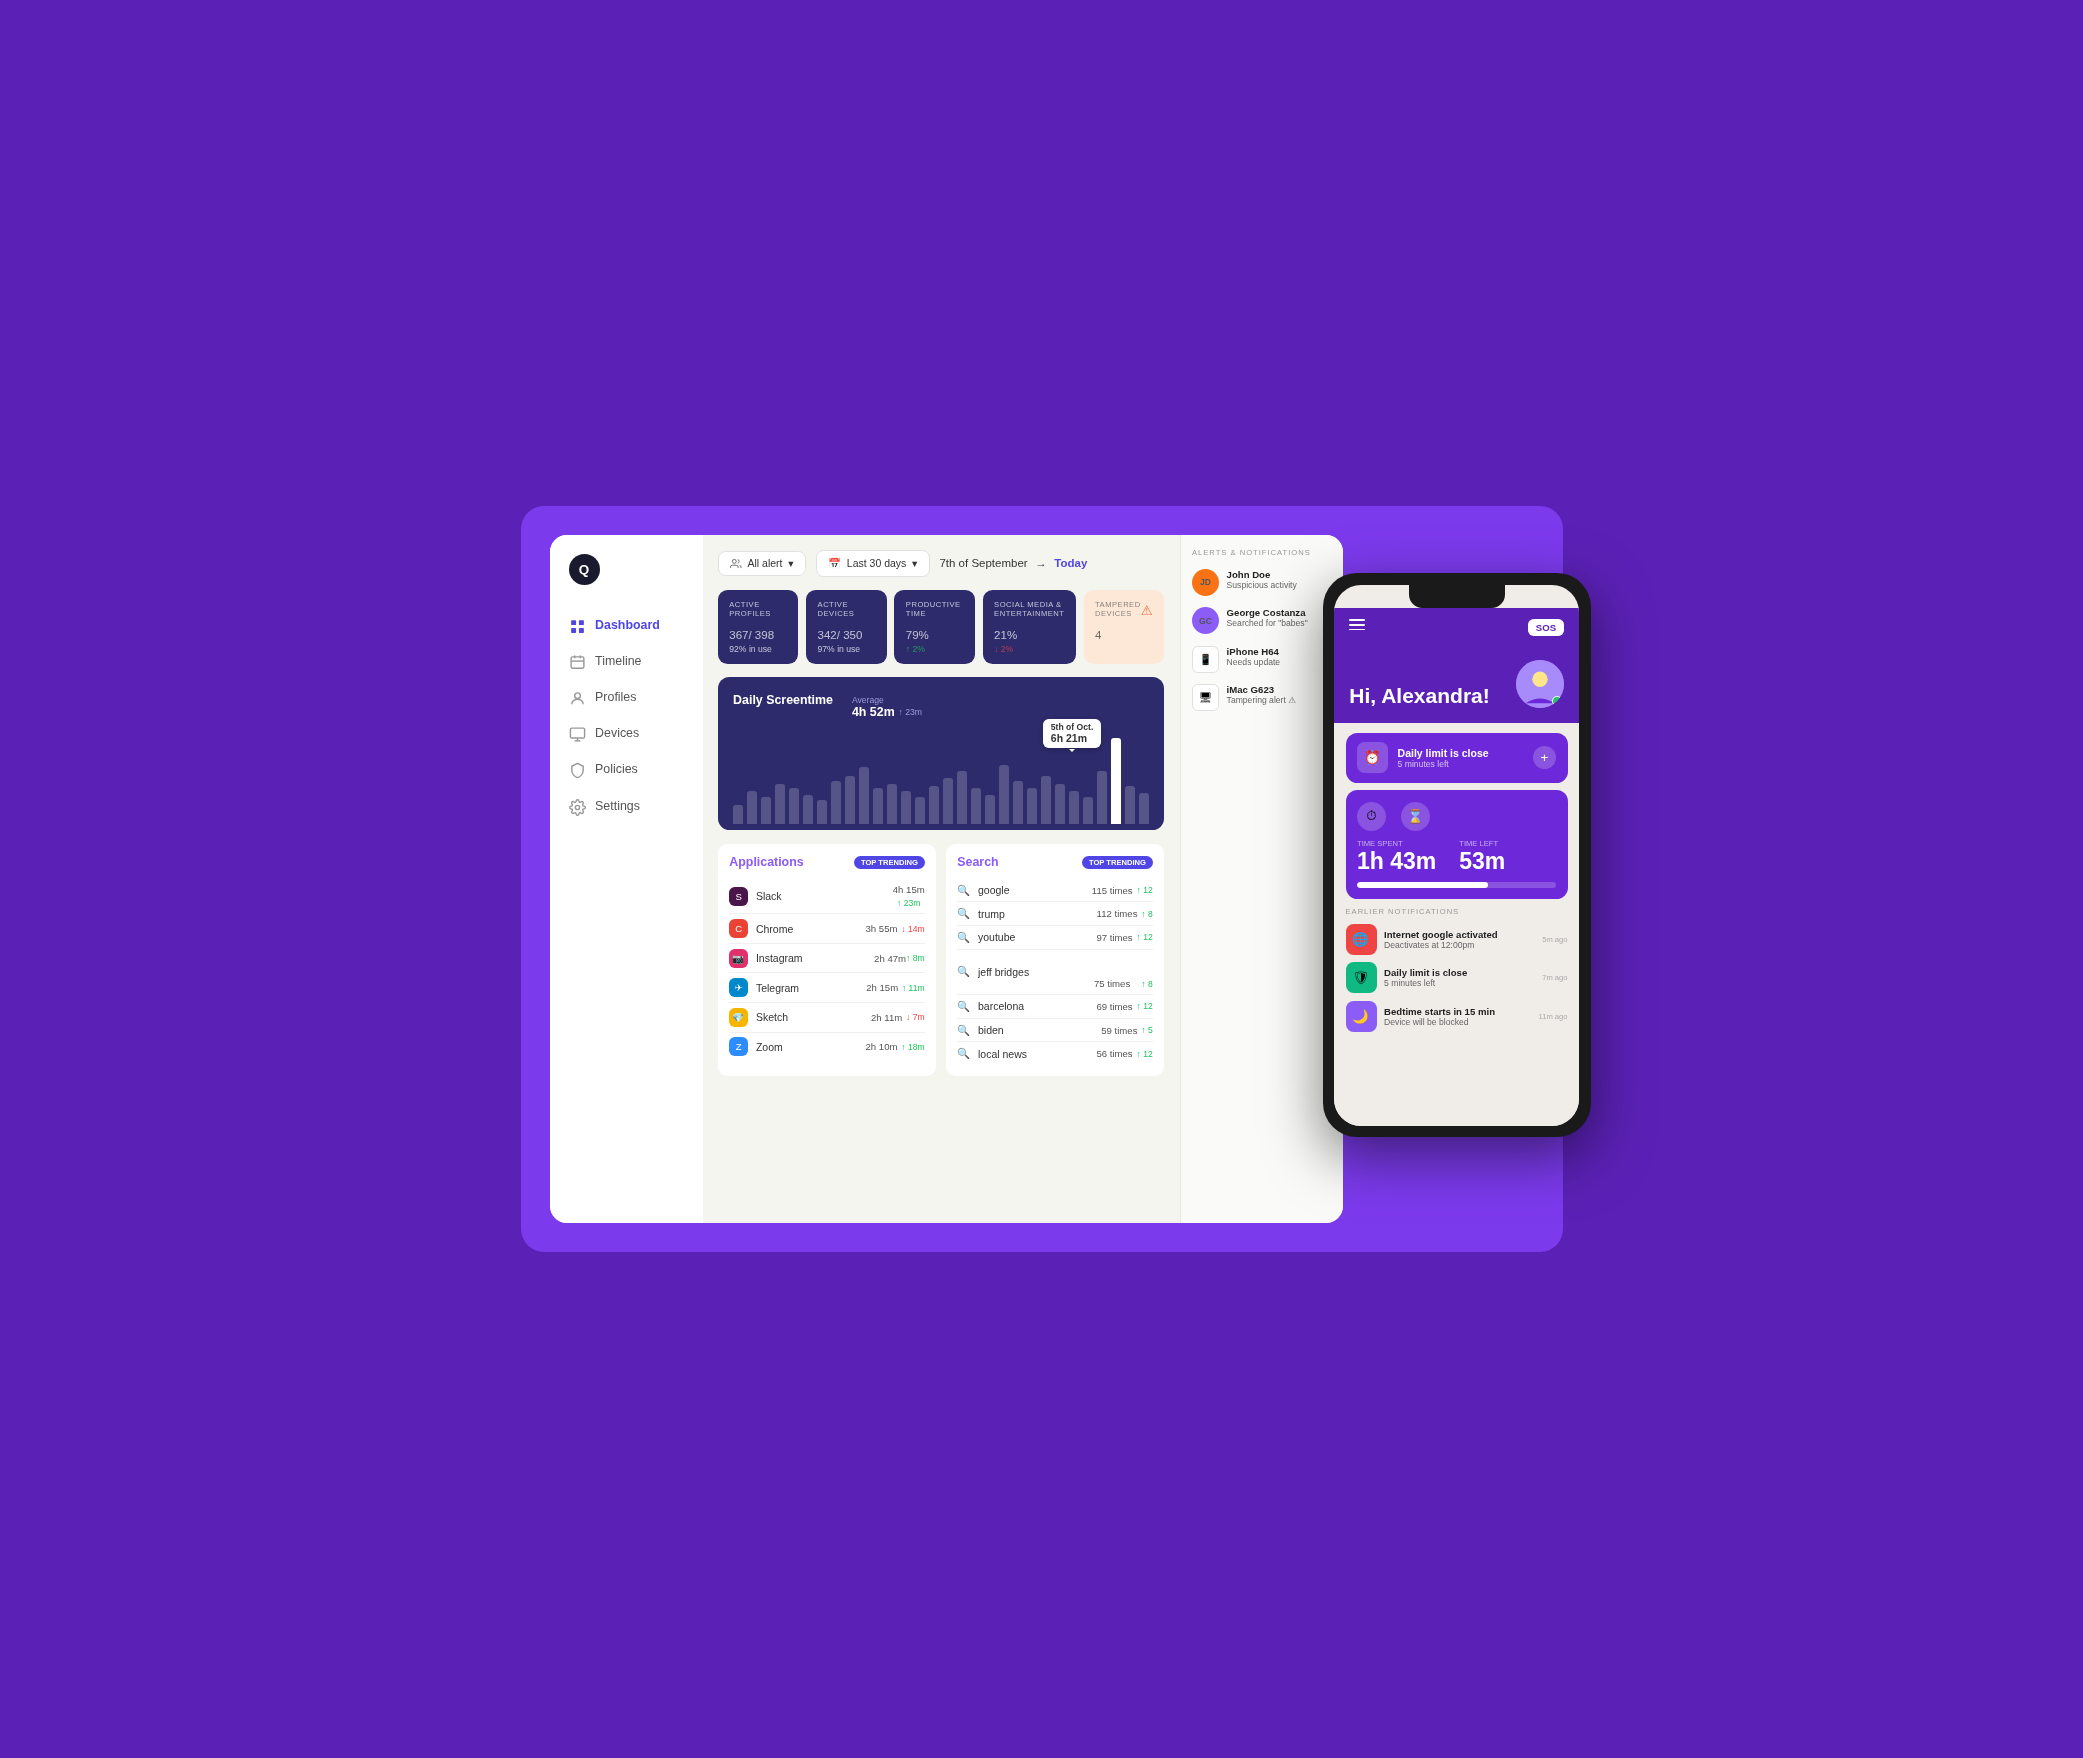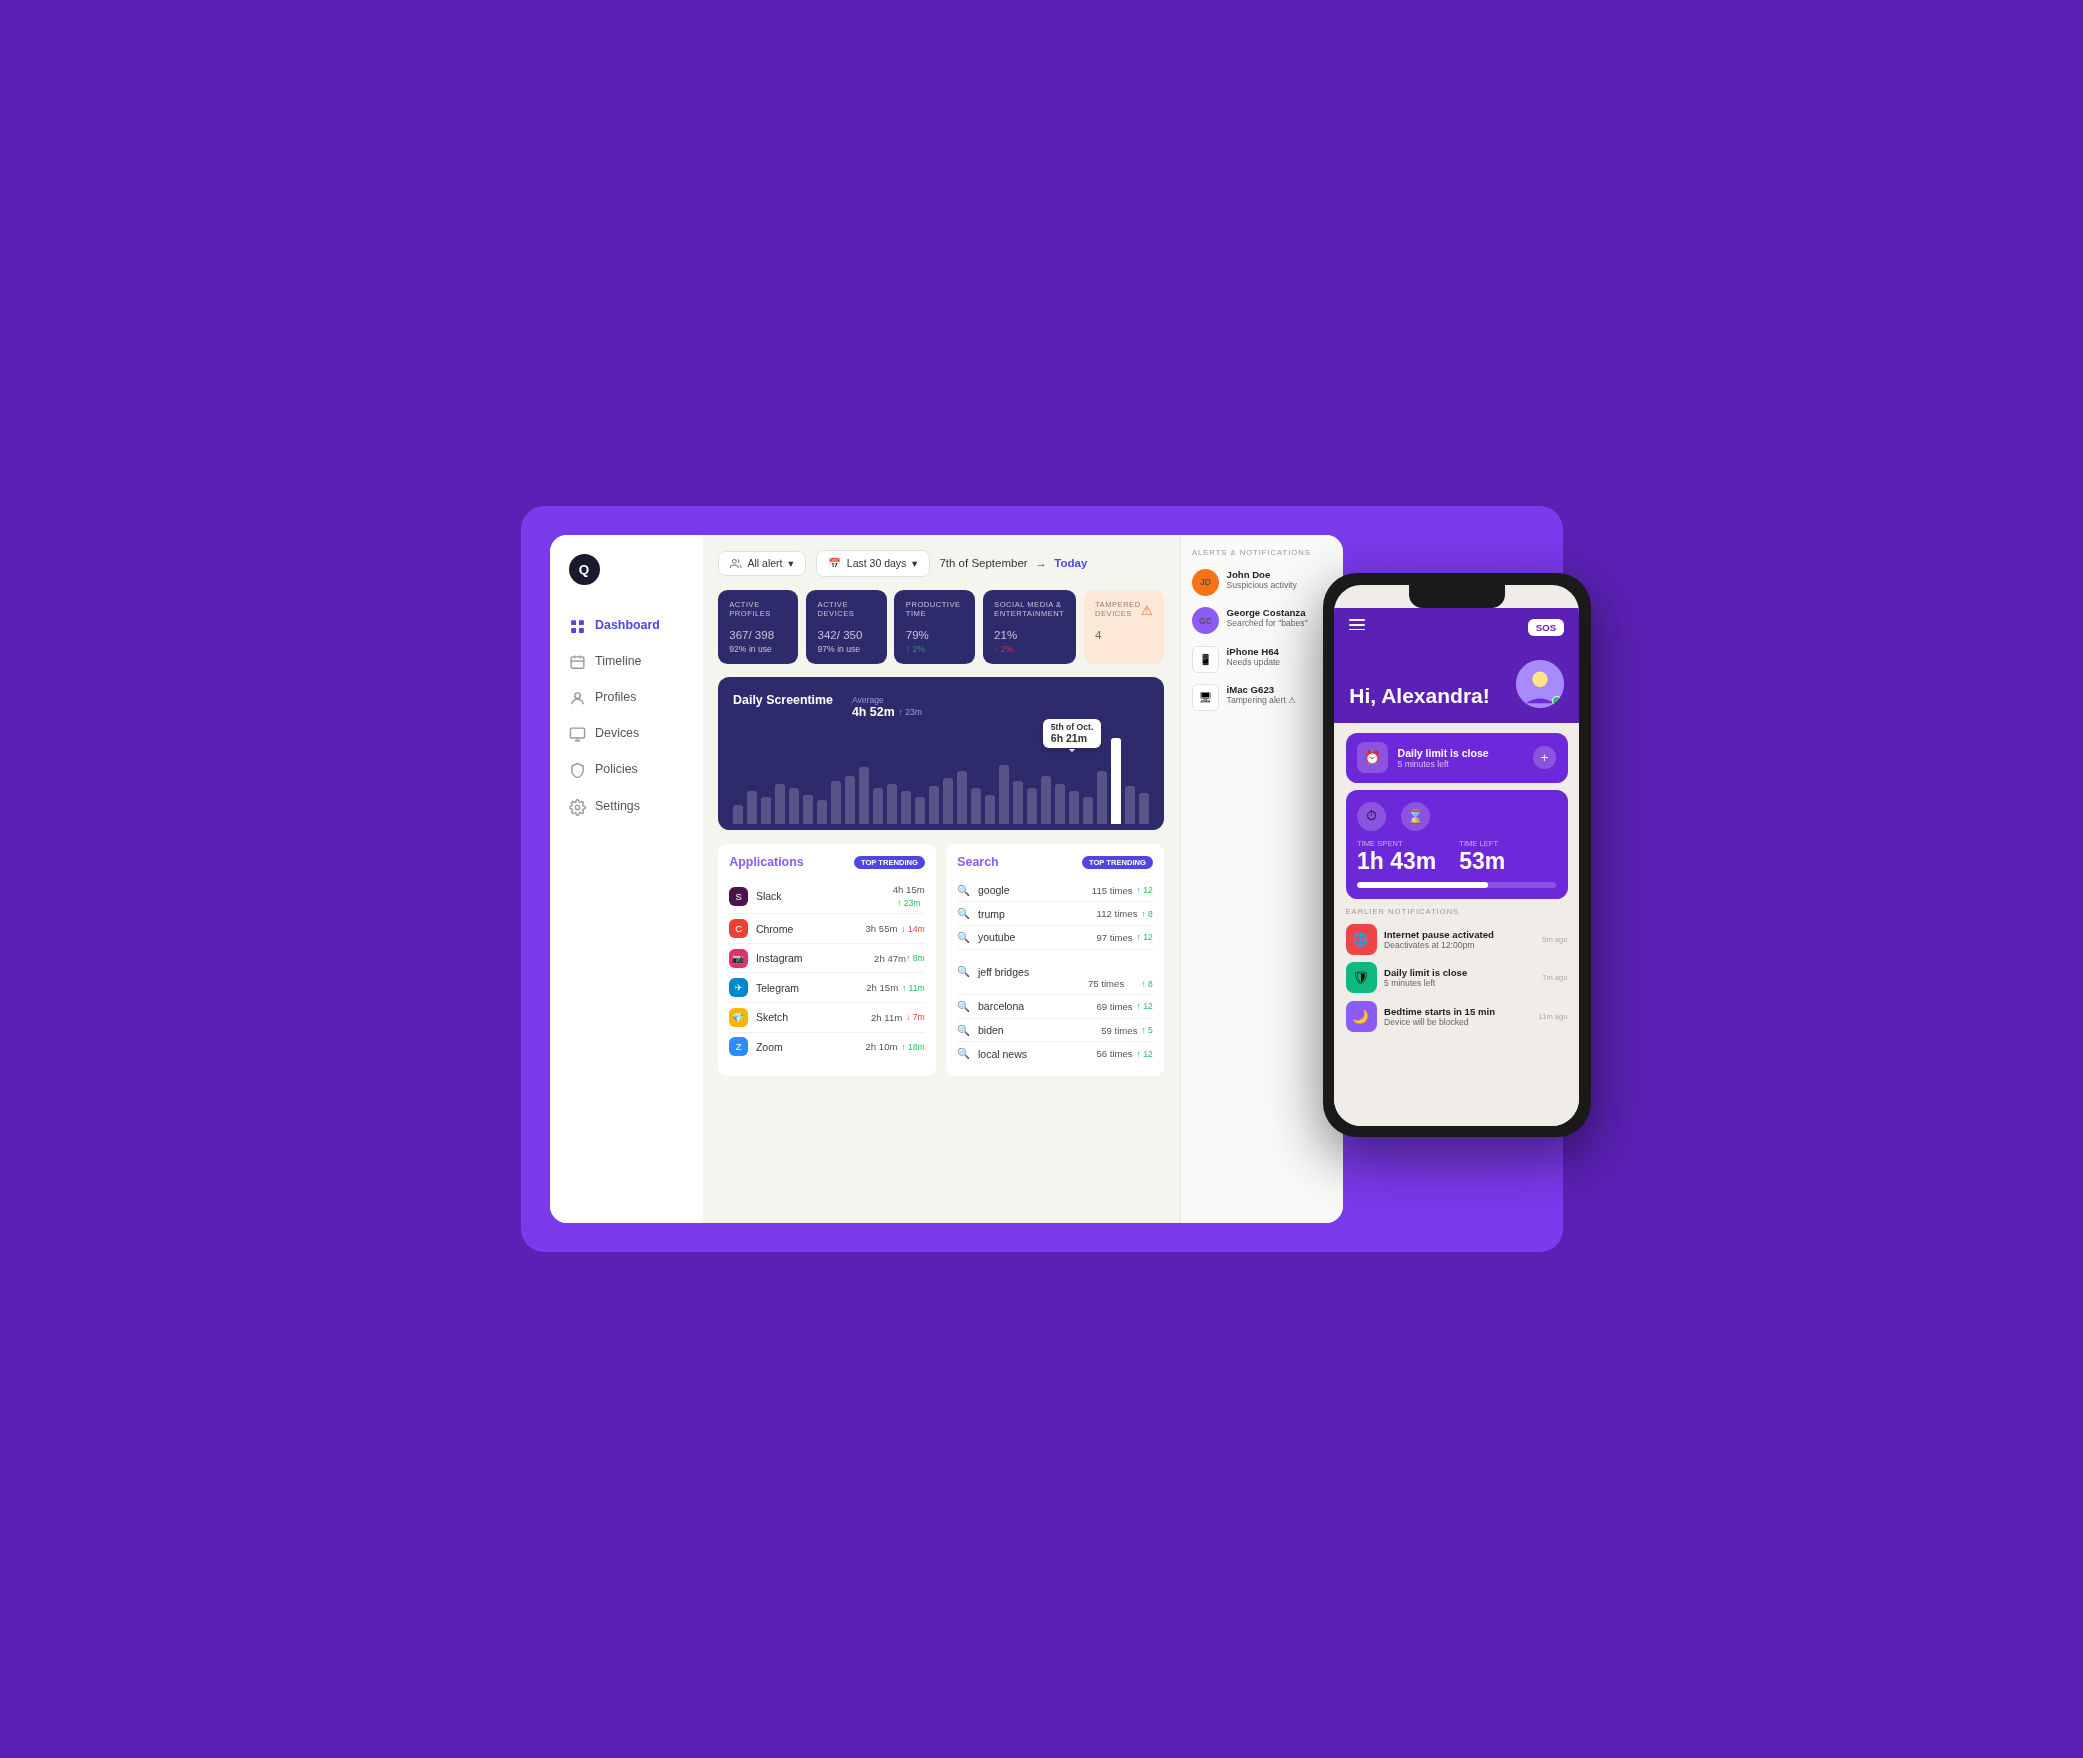--- a/index.html
+++ b/index.html
@@ -885,7 +885,7 @@
               <div class="earlier-item">
     <div class="earlier-icon" style="background:#ef4444;">🌐</div>
     <div>
-      <div class="earlier-text-main">Internet pause activated</div>
+      <div class="earlier-text-main">Internet google activated</div>
       <div class="earlier-text-sub">Deactivates at 12:00pm</div>
     </div>
     <div class="earlier-time">5m ago</div>

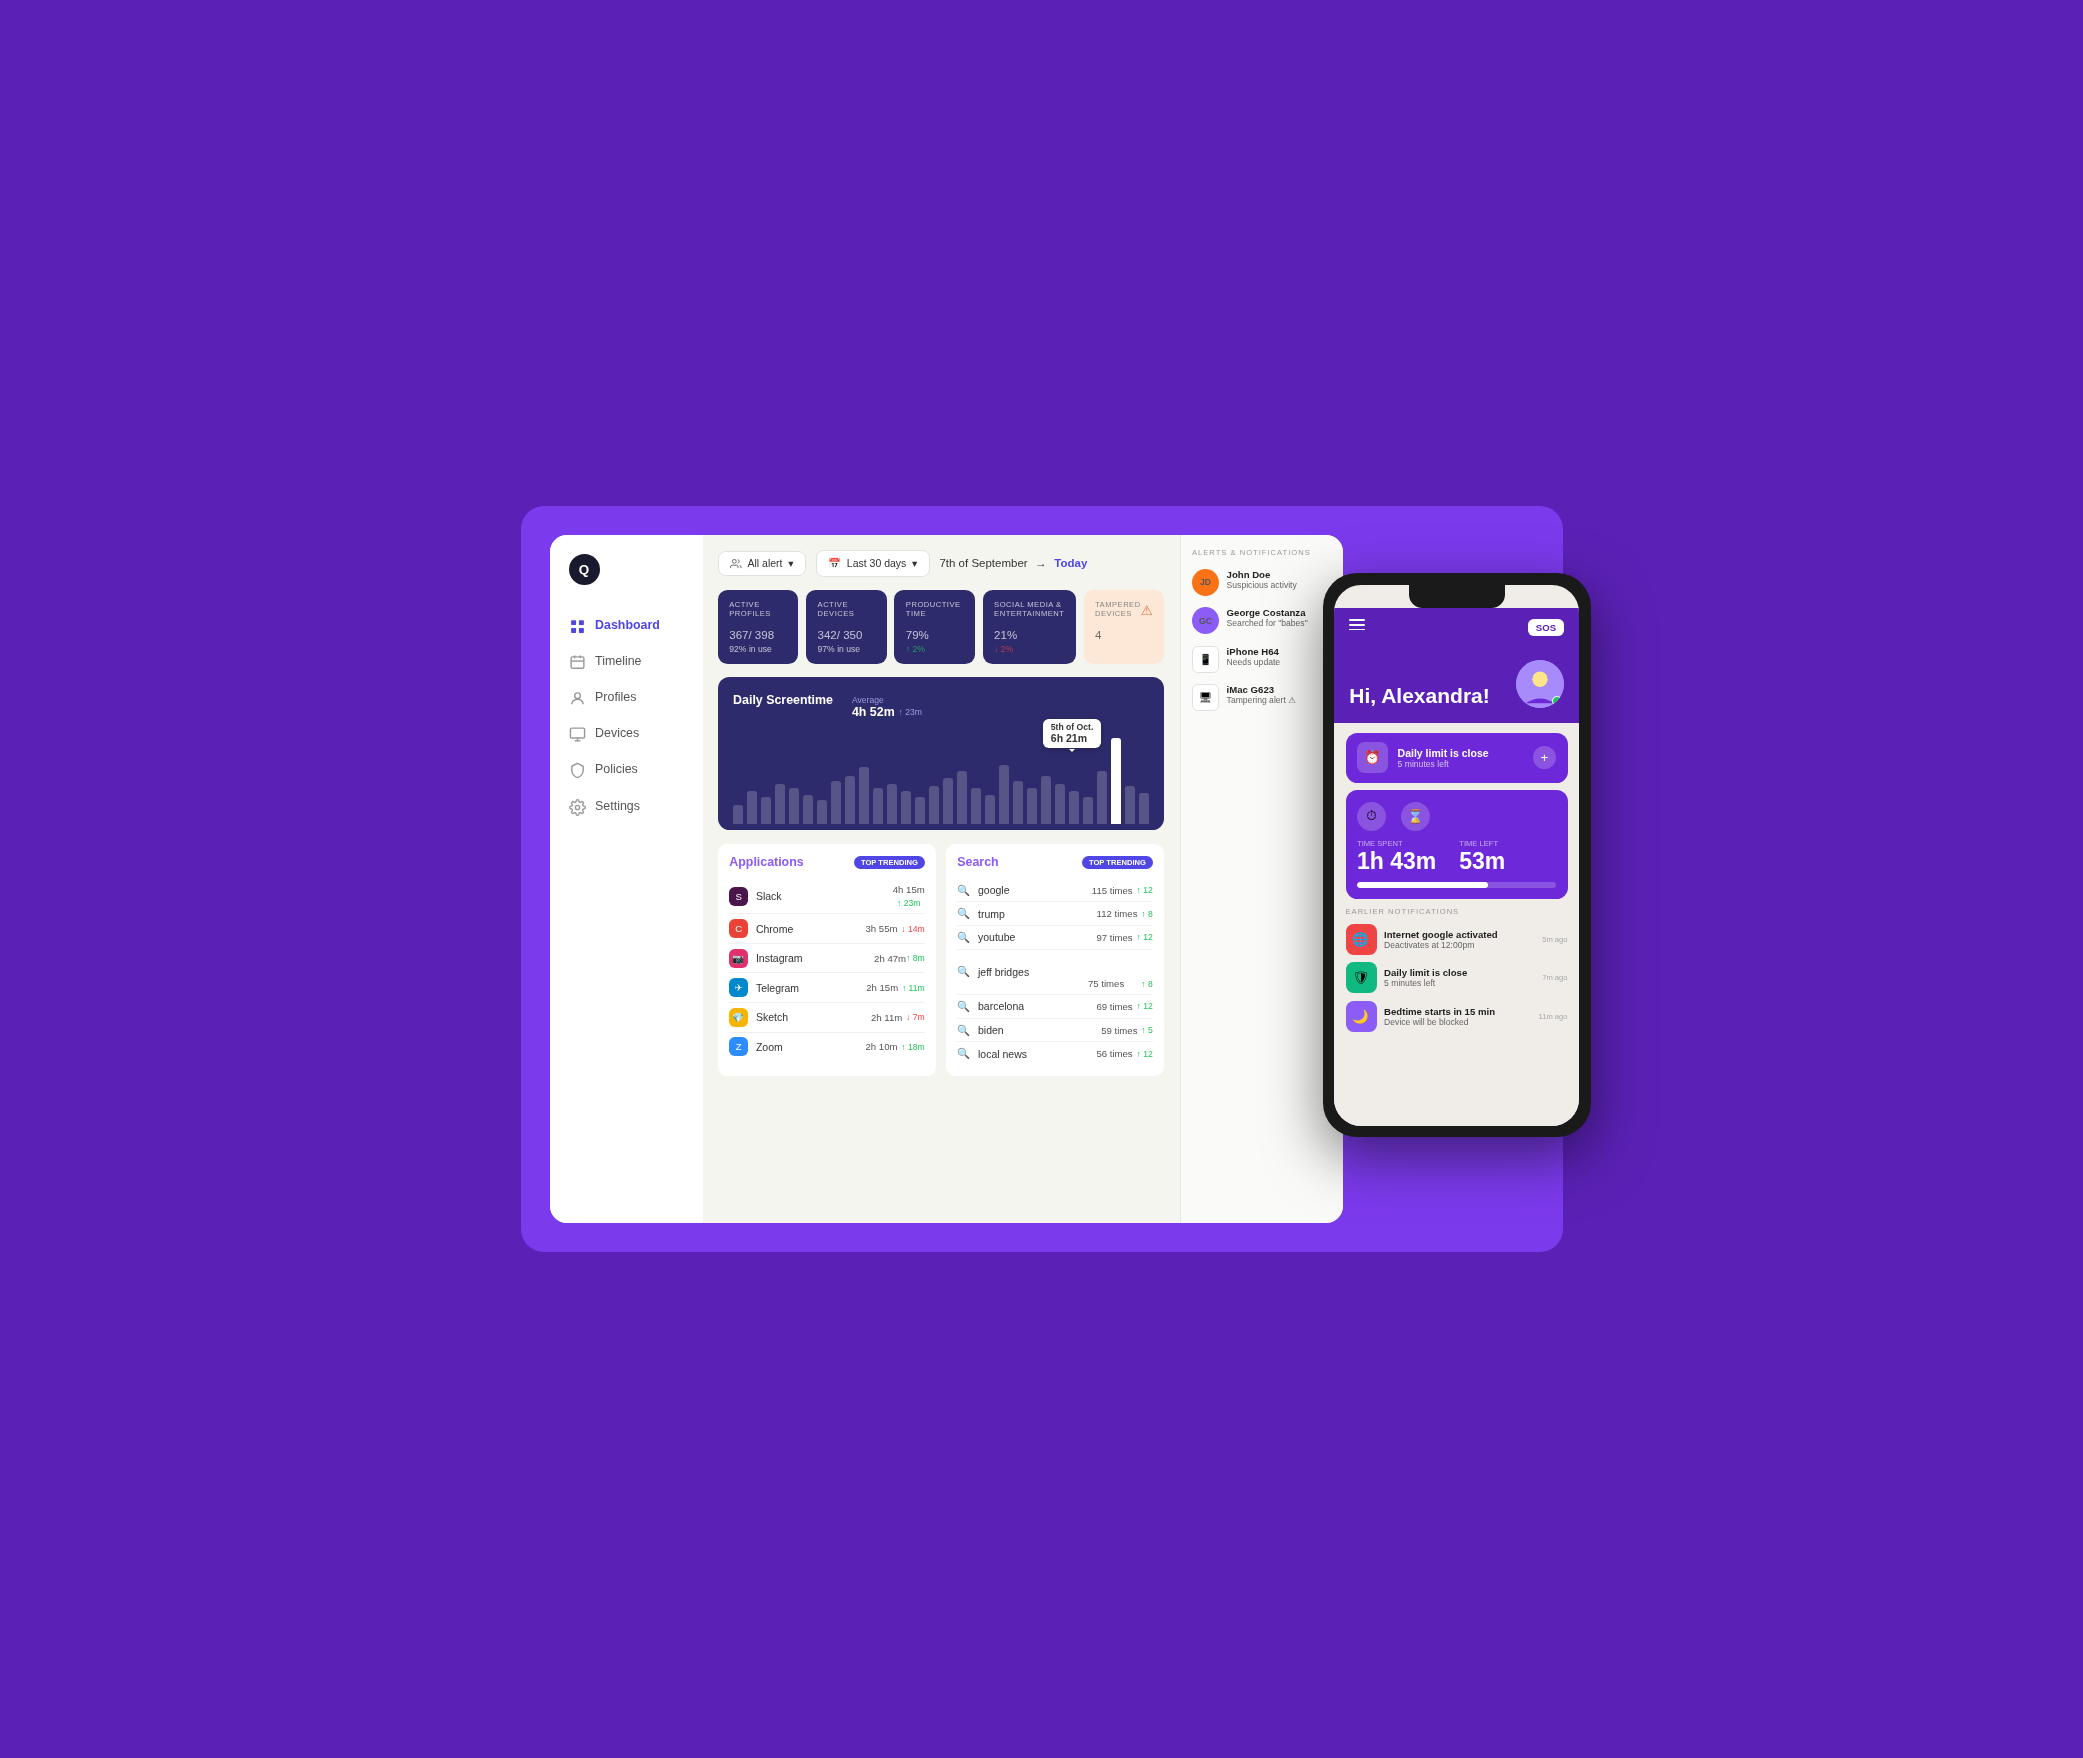--- a/index.html
+++ b/index.html
@@ -748,7 +748,7 @@
       <span style="color:#aaa;font-size:10.5px;">🔍</span>
       <span>jeff bridges</span>
     </div>
-    <div style="display:flex;align-items:center;gap:17px;margin-top:24px;">
+    <div style="display:flex;align-items:center;gap:11px;margin-top:24px;">
       <span class="list-item-value">75 times</span>
       <span class="change-up">↑ 8</span>
     </div>

